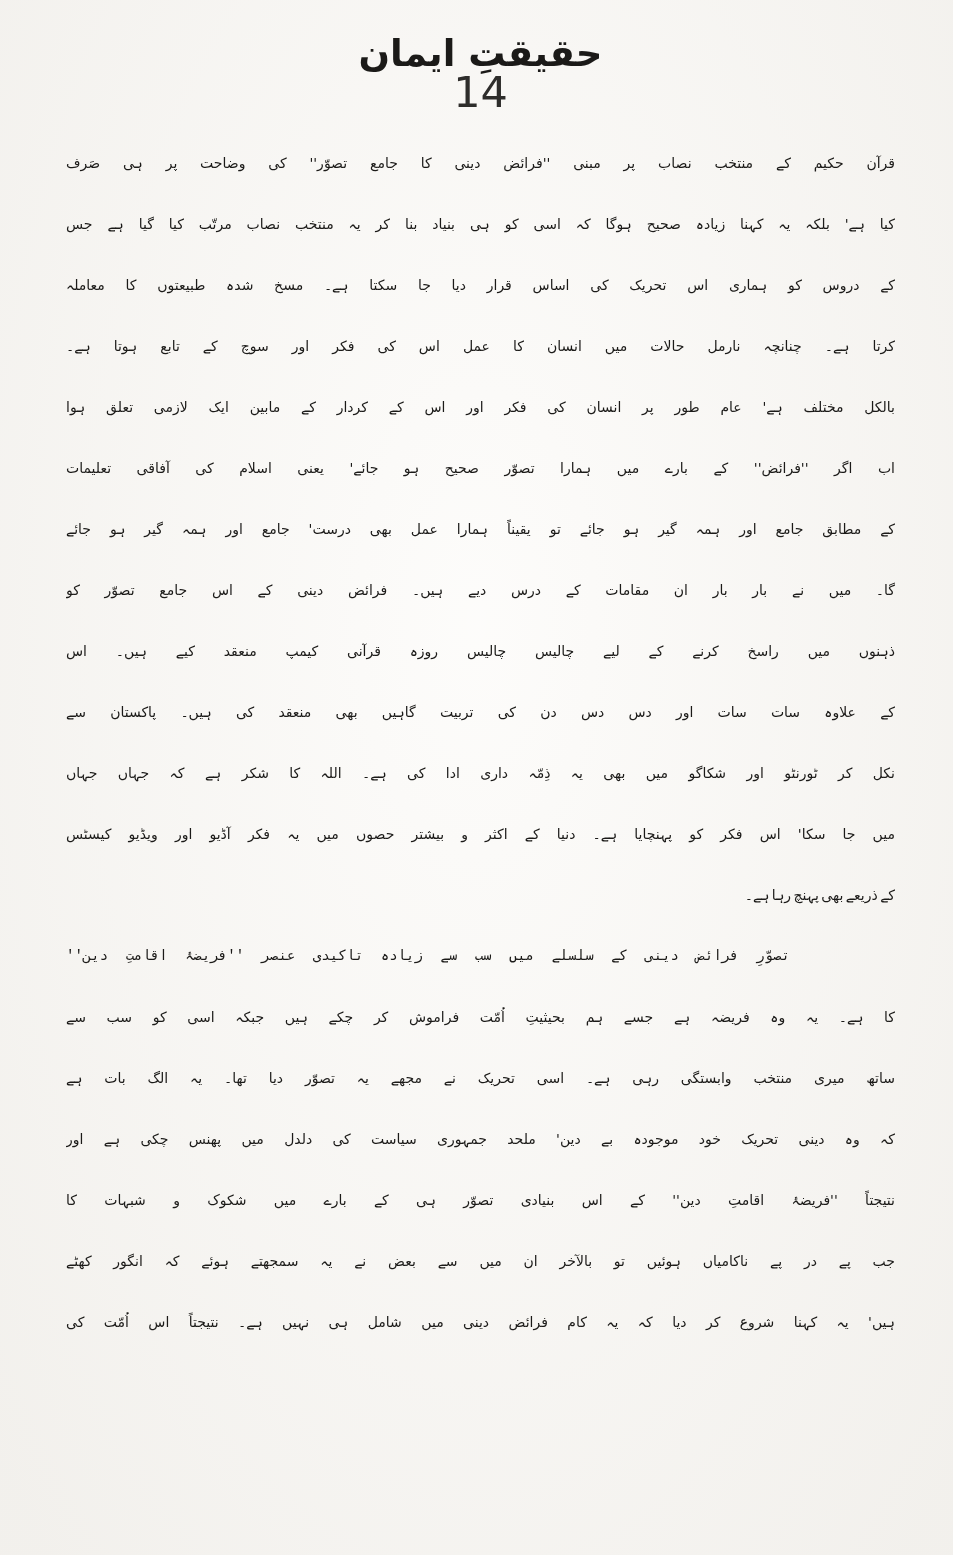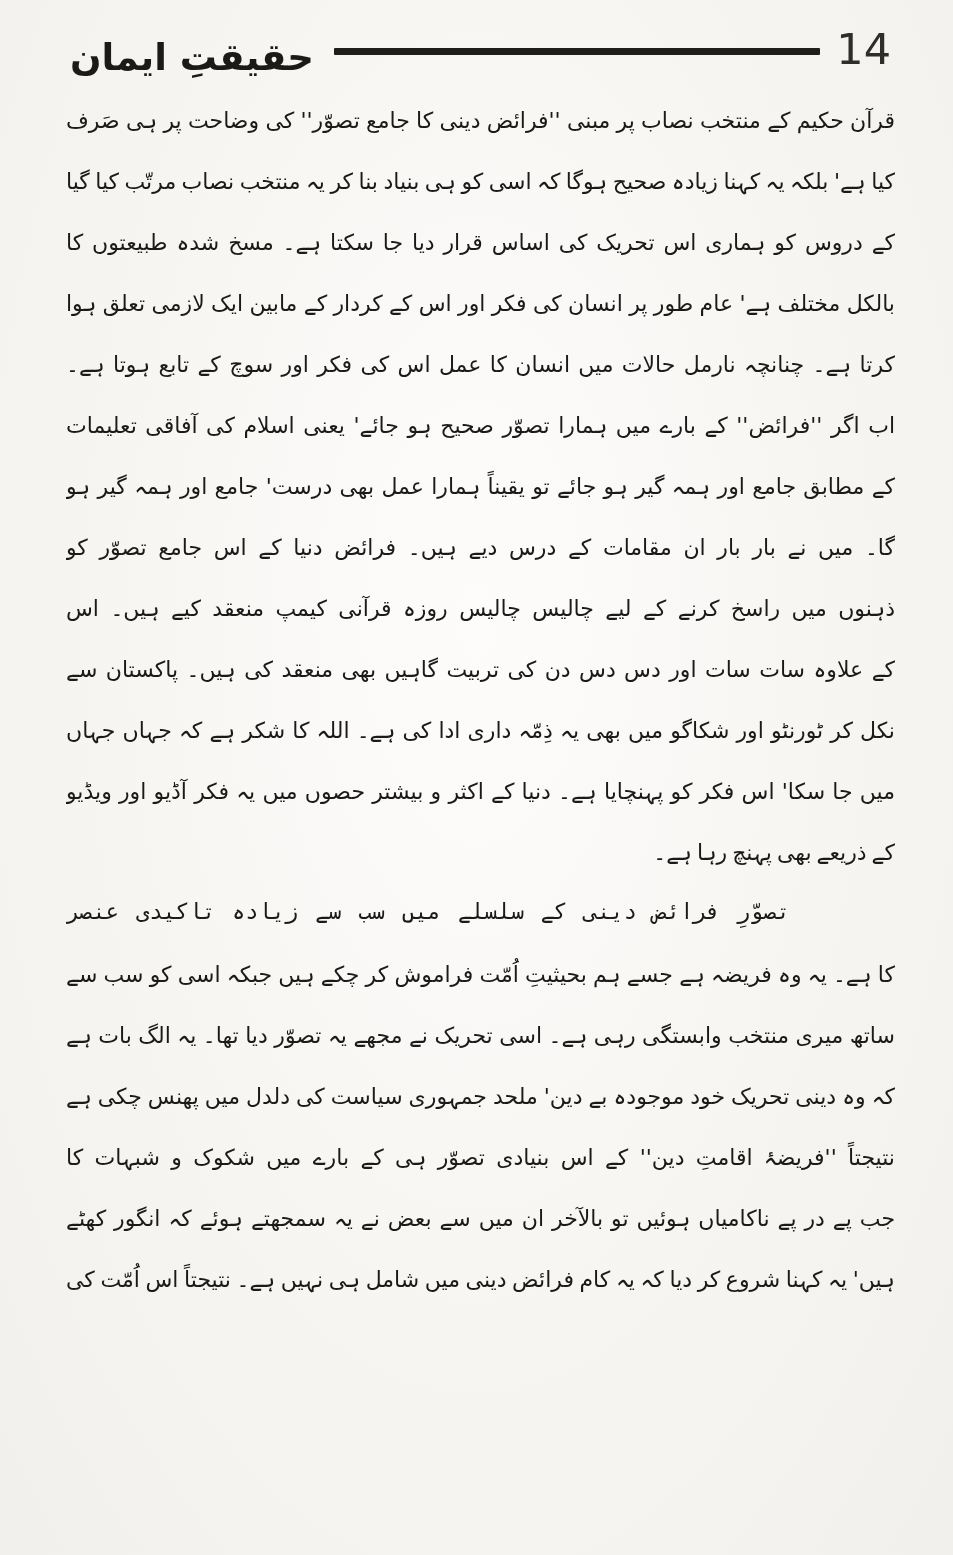--- a/index.html
+++ b/index.html
@@ -25,6 +25,7 @@
     align-items: center;
     margin: 26px 62px 0 70px;
     direction: ltr;
+    flex-direction: column;
   }
   .title {
     font-size: 37px;

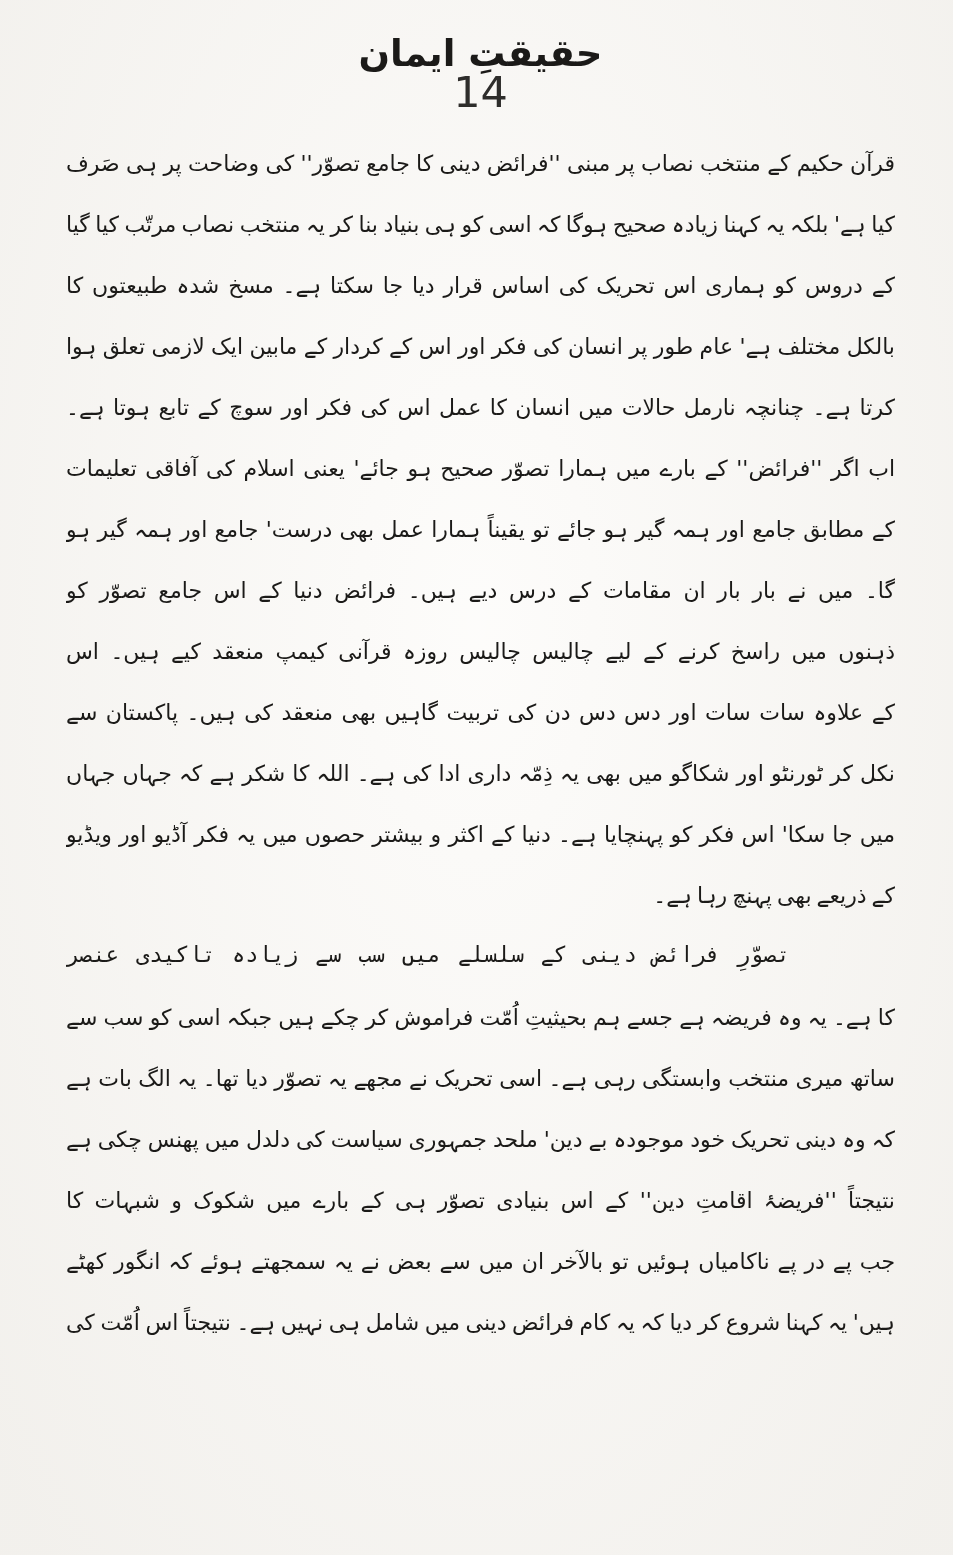--- a/index.html
+++ b/index.html
@@ -57,7 +57,7 @@
   .line {
     direction: rtl;
     unicode-bidi: embed;
-    font-size: 22px;
+    font-size: 14px;
     word-spacing: -2px;
     height: 61px;
     line-height: 61px;

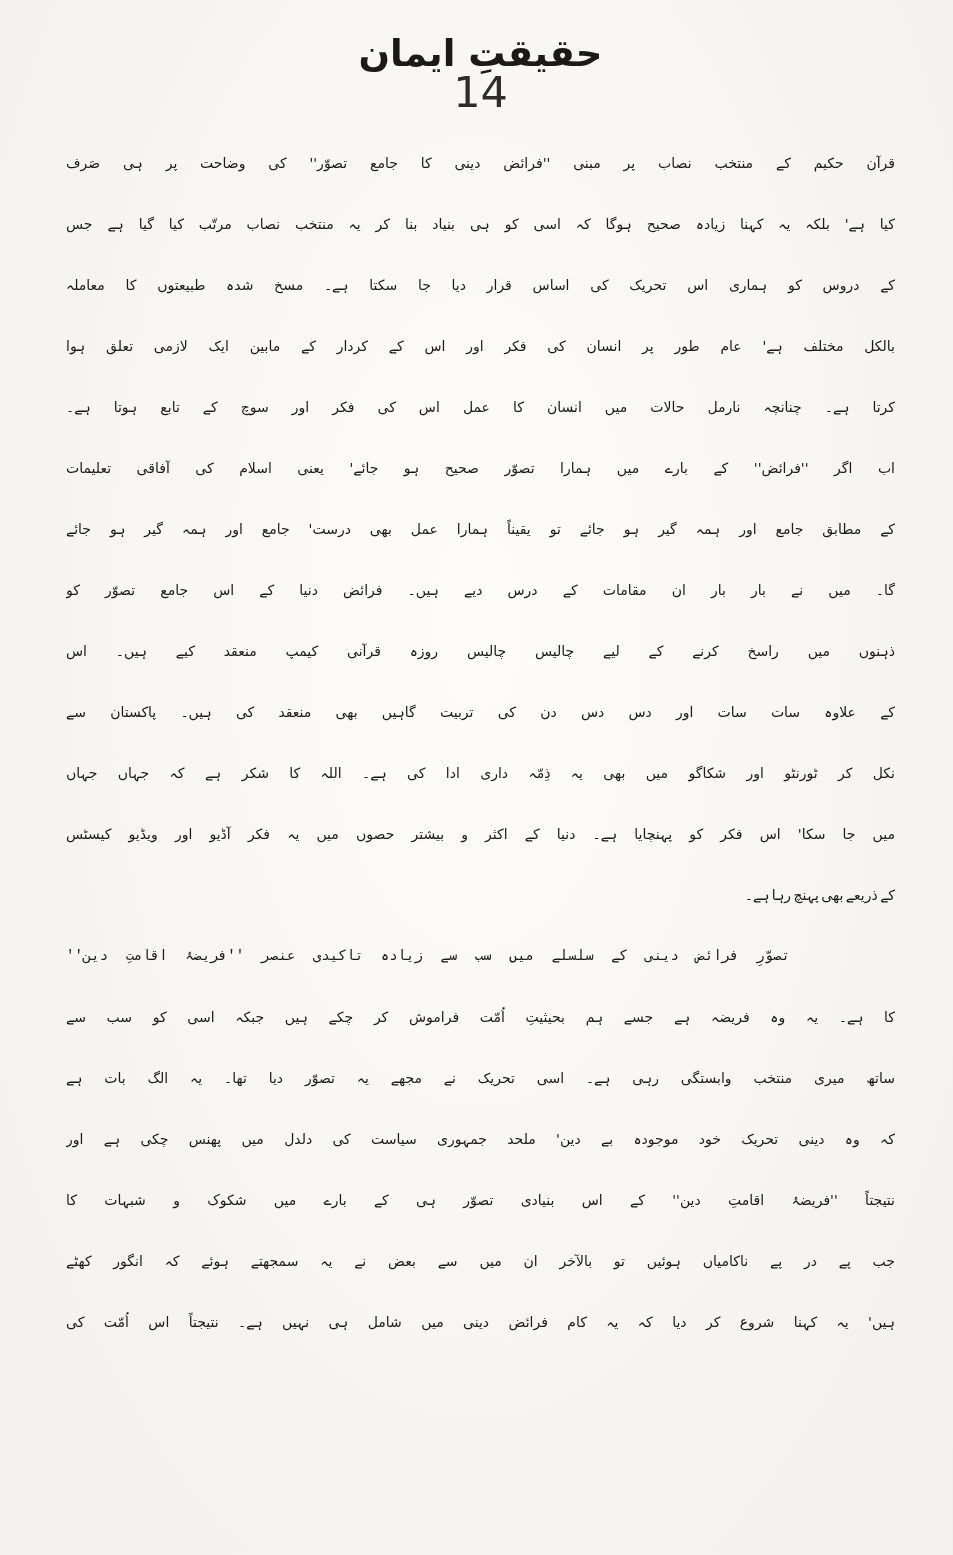--- a/index.html
+++ b/index.html
@@ -89,8 +89,8 @@
     <p class="line">قرآن حکیم کے منتخب نصاب پر مبنی ''فرائض دینی کا جامع تصوّر'' کی وضاحت پر ہی صَرف</p>
     <p class="line">کیا ہے' بلکہ یہ کہنا زیادہ صحیح ہوگا کہ اسی کو ہی بنیاد بنا کر یہ منتخب نصاب مرتّب کیا گیا ہے جس</p>
     <p class="line">کے دروس کو ہماری اس تحریک کی اساس قرار دیا جا سکتا ہے۔ مسخ شدہ طبیعتوں کا معاملہ</p>
+    <p class="line">کرتا ہے۔ چنانچہ نارمل حالات میں انسان کا عمل اس کی فکر اور سوچ کے تابع ہوتا ہے۔</p>
     <p class="line">بالکل مختلف ہے' عام طور پر انسان کی فکر اور اس کے کردار کے مابین ایک لازمی تعلق ہوا</p>
-    <p class="line">کرتا ہے۔ چنانچہ نارمل حالات میں انسان کا عمل اس کی فکر اور سوچ کے تابع ہوتا ہے۔</p>
     <p class="line">اب اگر ''فرائض'' کے بارے میں ہمارا تصوّر صحیح ہو جائے' یعنی اسلام کی آفاقی تعلیمات</p>
     <p class="line">کے مطابق جامع اور ہمہ گیر ہو جائے تو یقیناً ہمارا عمل بھی درست' جامع اور ہمہ گیر ہو جائے</p>
     <p class="line">گا۔ میں نے بار بار ان مقامات کے درس دیے ہیں۔ فرائض دنیا کے اس جامع تصوّر کو</p>

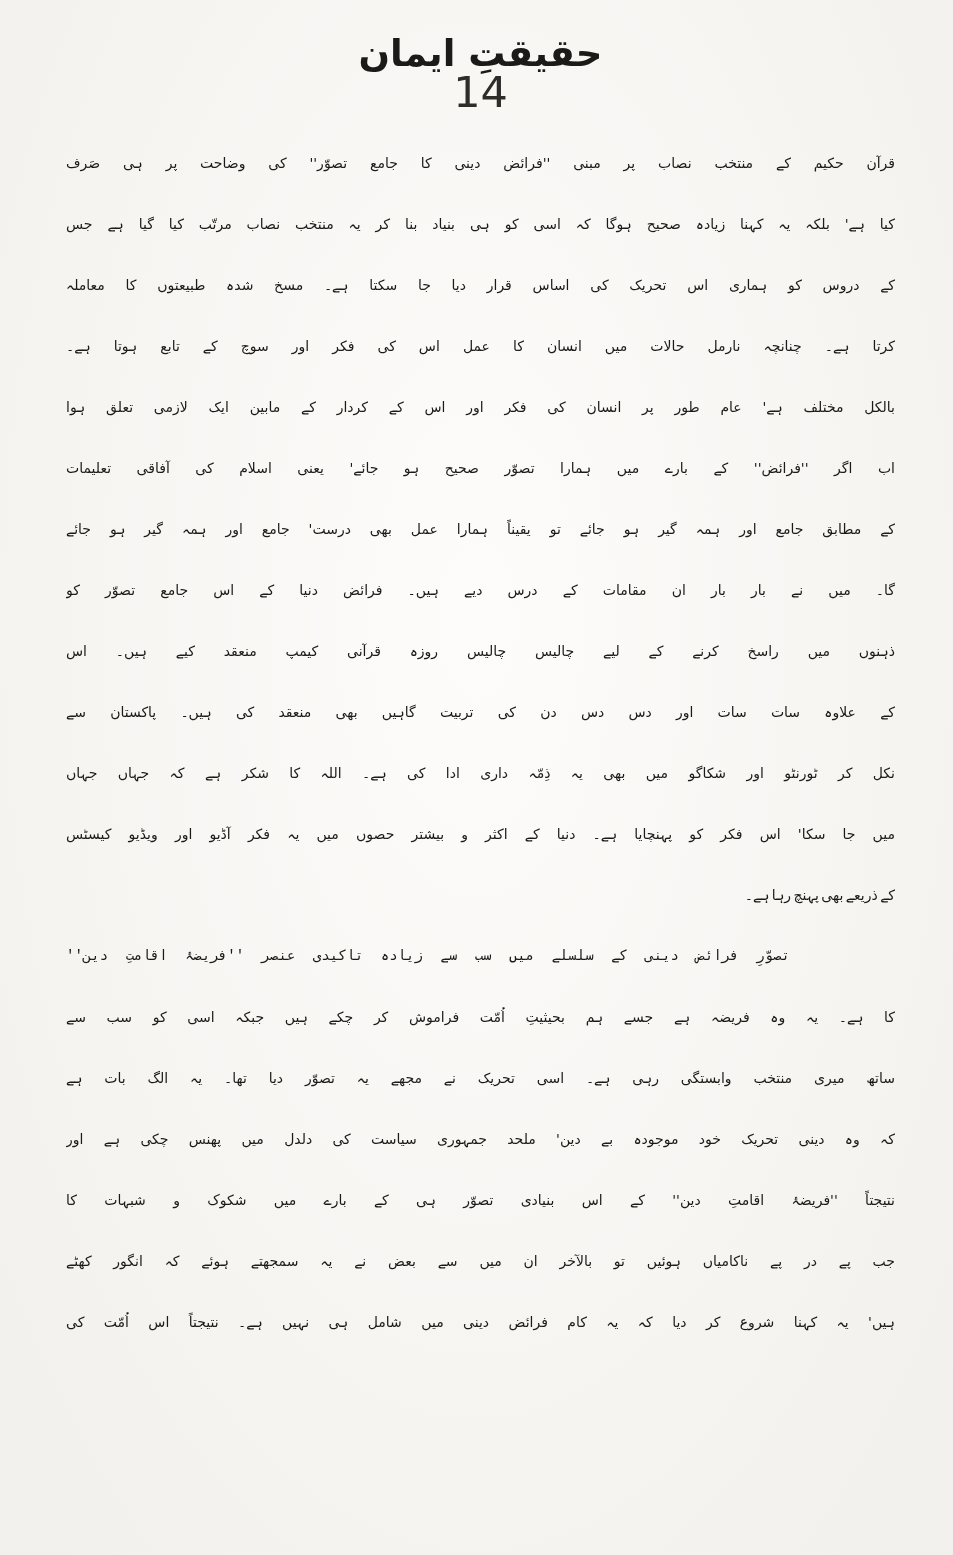--- a/index.html
+++ b/index.html
@@ -93,7 +93,7 @@
     <p class="line">بالکل مختلف ہے' عام طور پر انسان کی فکر اور اس کے کردار کے مابین ایک لازمی تعلق ہوا</p>
     <p class="line">اب اگر ''فرائض'' کے بارے میں ہمارا تصوّر صحیح ہو جائے' یعنی اسلام کی آفاقی تعلیمات</p>
     <p class="line">کے مطابق جامع اور ہمہ گیر ہو جائے تو یقیناً ہمارا عمل بھی درست' جامع اور ہمہ گیر ہو جائے</p>
-    <p class="line">گا۔ میں نے بار بار ان مقامات کے درس دیے ہیں۔ فرائض دنیا کے اس جامع تصوّر کو</p>
+    <p class="line">گا۔ میں نے بار بار ان مقامات کے درس دیے ہیں۔ فرائض دینی کے اس جامع تصوّر کو</p>
     <p class="line">ذہنوں میں راسخ کرنے کے لیے چالیس چالیس روزہ قرآنی کیمپ منعقد کیے ہیں۔ اس</p>
     <p class="line">کے علاوہ سات سات اور دس دس دن کی تربیت گاہیں بھی منعقد کی ہیں۔ پاکستان سے</p>
     <p class="line">نکل کر ٹورنٹو اور شکاگو میں بھی یہ ذِمّہ داری ادا کی ہے۔ اللہ کا شکر ہے کہ جہاں جہاں</p>

